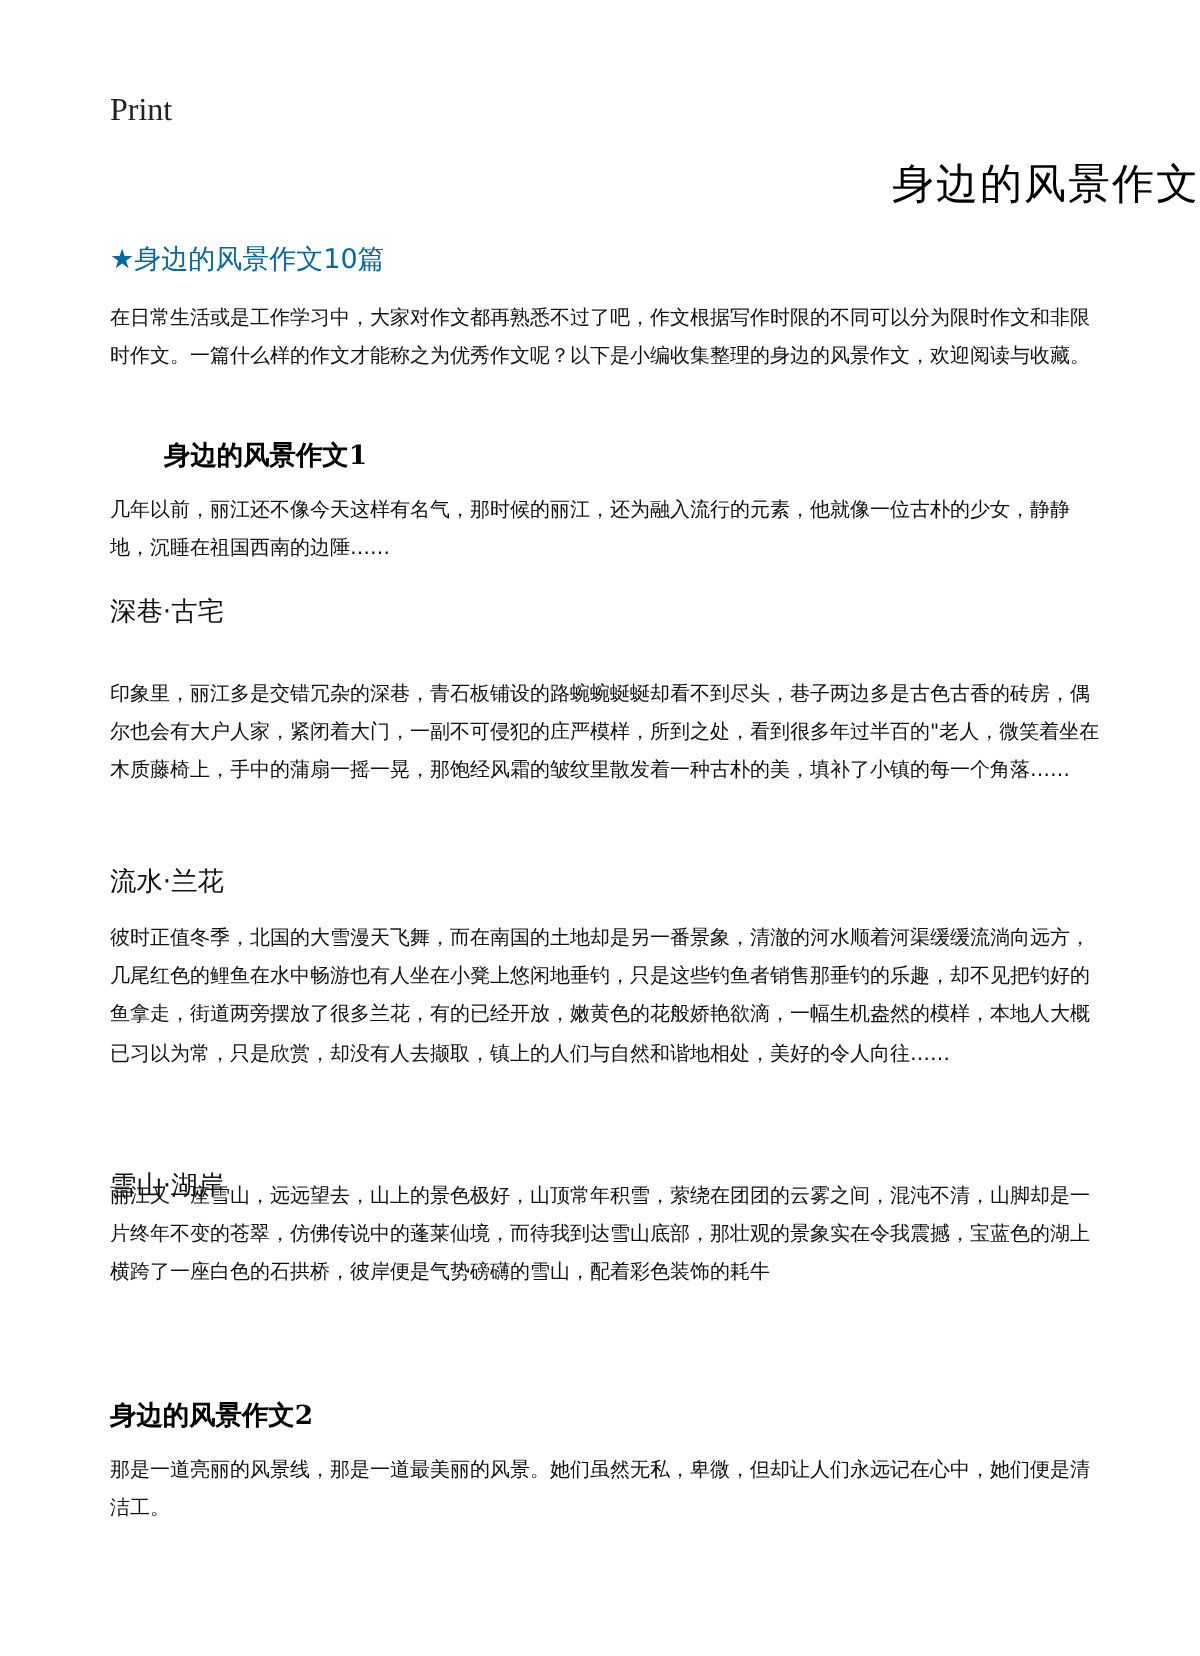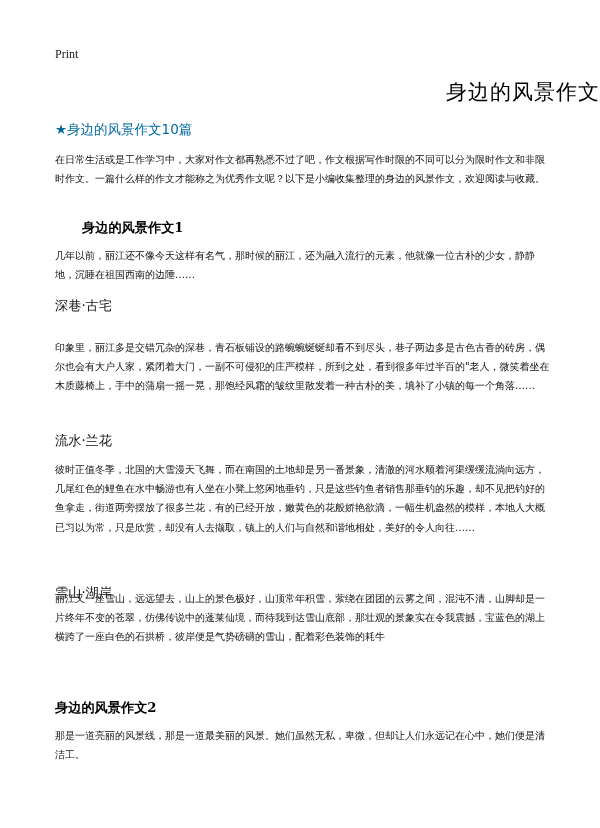--- a/index.html
+++ b/index.html
@@ -11,7 +11,7 @@
   .print-label {
     position: absolute; left: 55px; top: 47px;
     font-family: "Liberation Serif", "DejaVu Serif", serif;
-    font-size: 12px; color: #222;
+    font-size: 16px; color: #222;
   }
   .title {
     position: absolute; left: 0; width: 600px; top: 78px;

